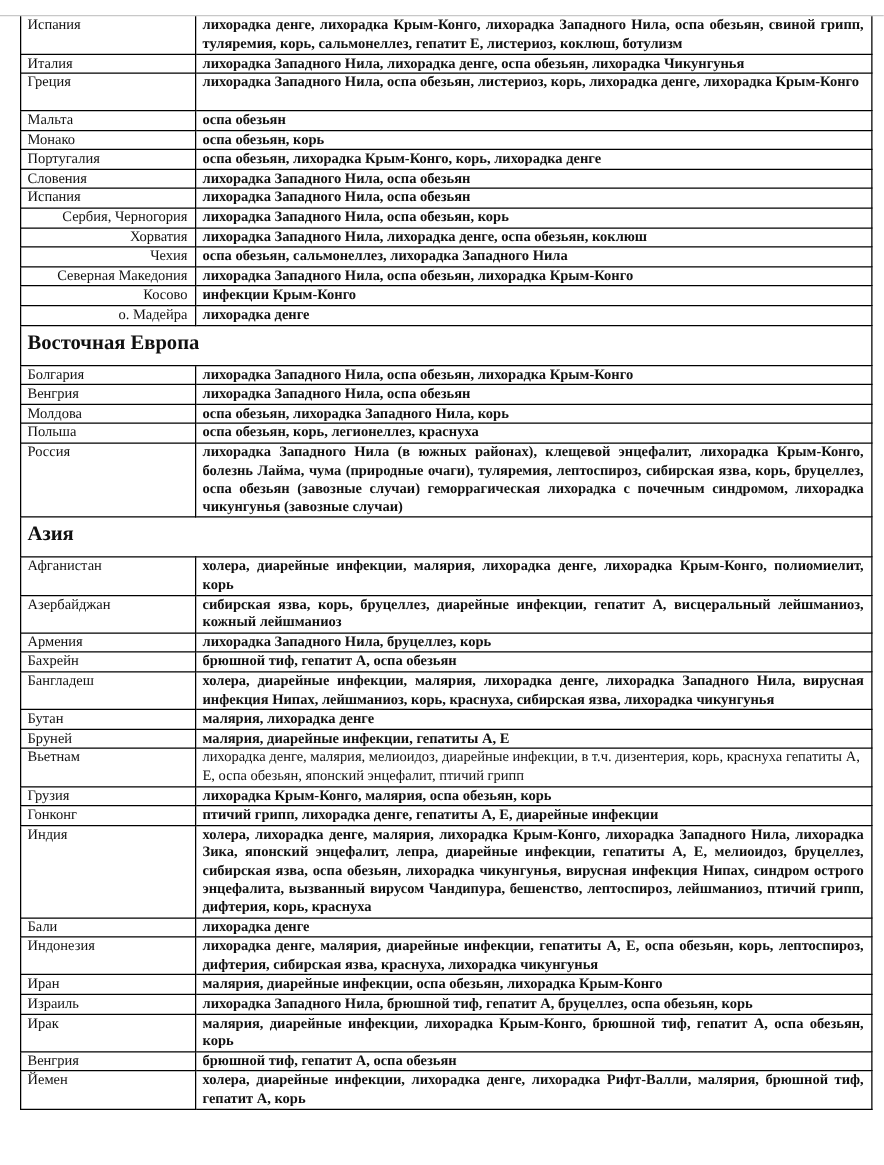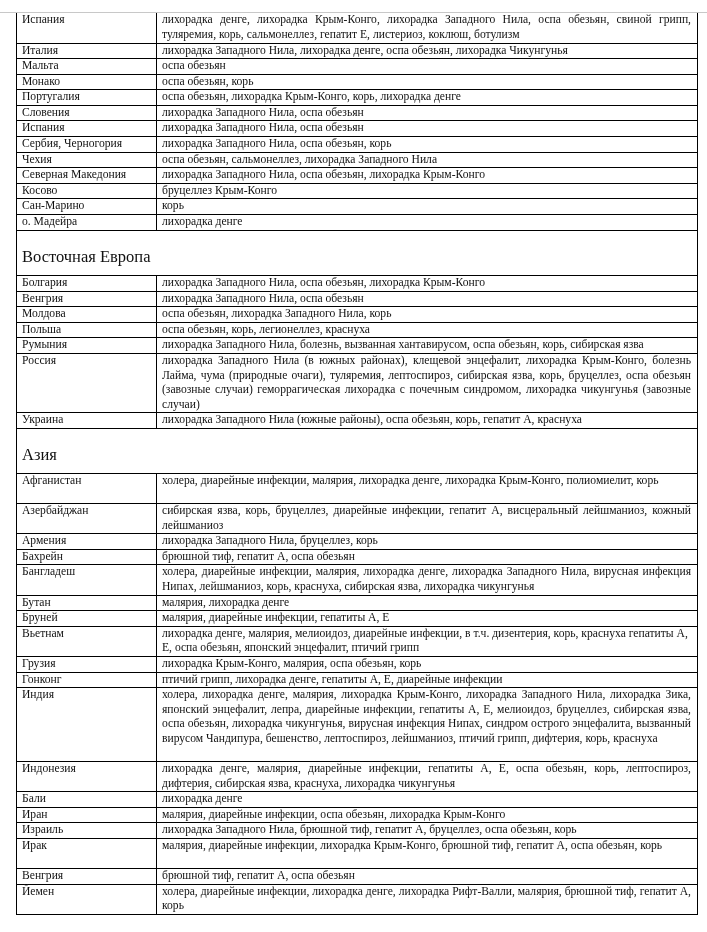--- a/index.html
+++ b/index.html
@@ -12,7 +12,7 @@
                font-size: 11.6px; line-height: 14.6px; }
   table.t tr.first td { border-top: none; }
   td.c { width: 128px; }
-  td.d { text-align: justify; }
+  td.d { text-align: justify; font-weight: bold; }
   tr.sec td { font-weight: normal; font-size: 16.5px; line-height: 20px;
               padding: 16px 4px 8px 5px; }
   td.big { font-size: 12.6px; }

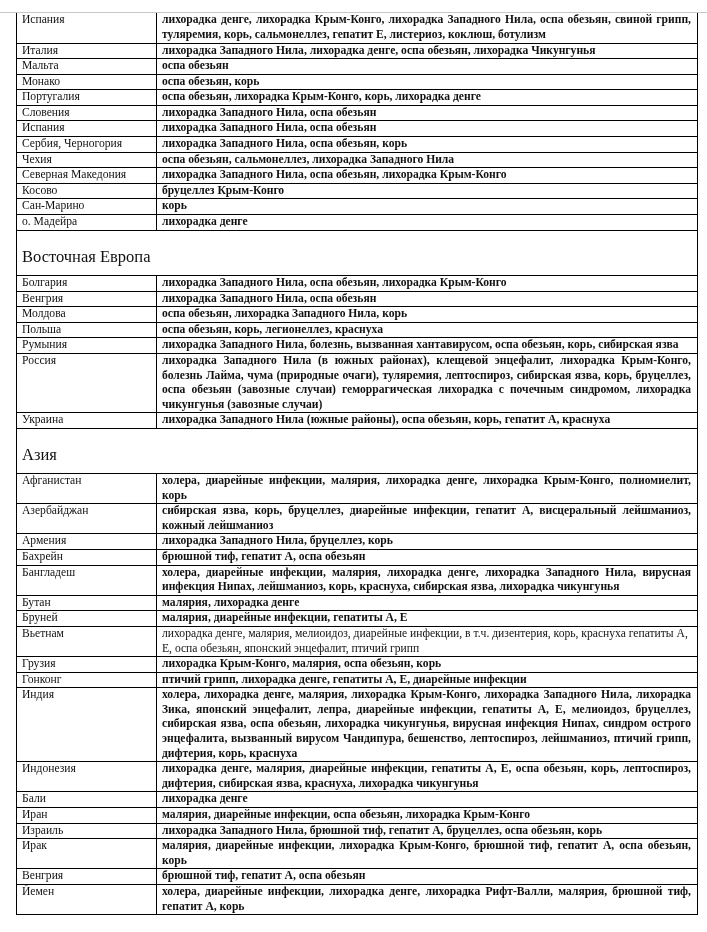--- a/index.html
+++ b/index.html
@@ -32,6 +32,10 @@
     <tr style="height:15px">
       <td class="c">Италия</td>
       <td class="d">лихорадка Западного Нила, лихорадка денге, оспа обезьян, лихорадка Чикунгунья</td>
+    </tr>
+    <tr style="height:30px">
+      <td class="c">Греция</td>
+      <td class="d">лихорадка Западного Нила, оспа обезьян, листериоз, корь, лихорадка денге, лихорадка Крым-Конго</td>
     </tr>
     <tr style="height:14px">
       <td class="c">Мальта</td>

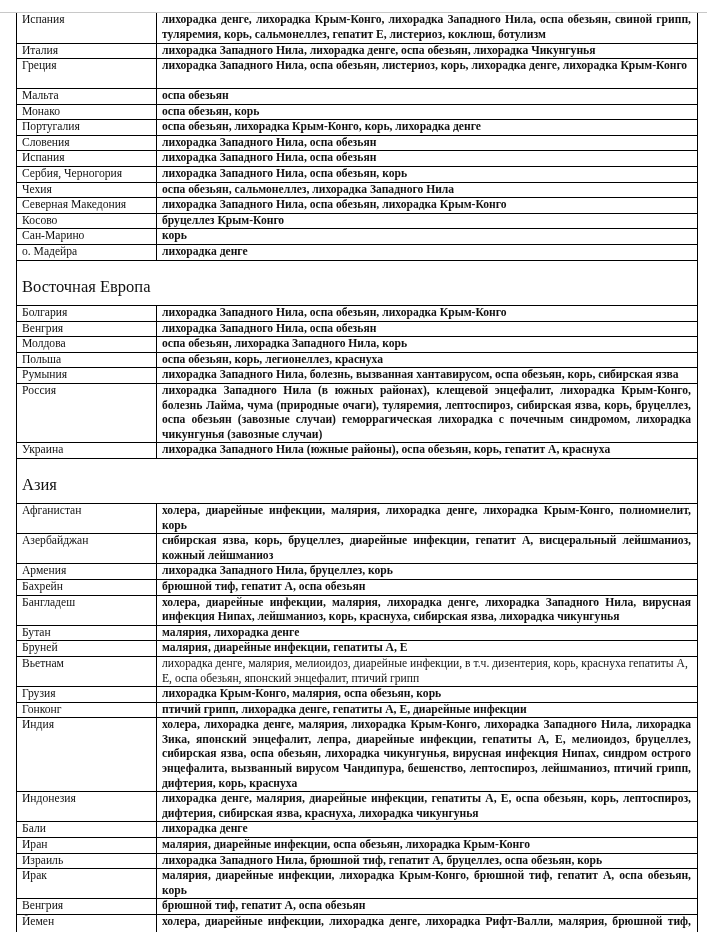--- a/index.html
+++ b/index.html
@@ -15,7 +15,7 @@
   td.d { text-align: justify; font-weight: bold; }
   tr.sec td { font-weight: normal; font-size: 16.5px; line-height: 20px;
               padding: 16px 4px 8px 5px; }
-  td.big { font-size: 12.6px; }
+  td.big { font-size: 12.6px; text-align: right; }
 </style>
 </head>
 <body>

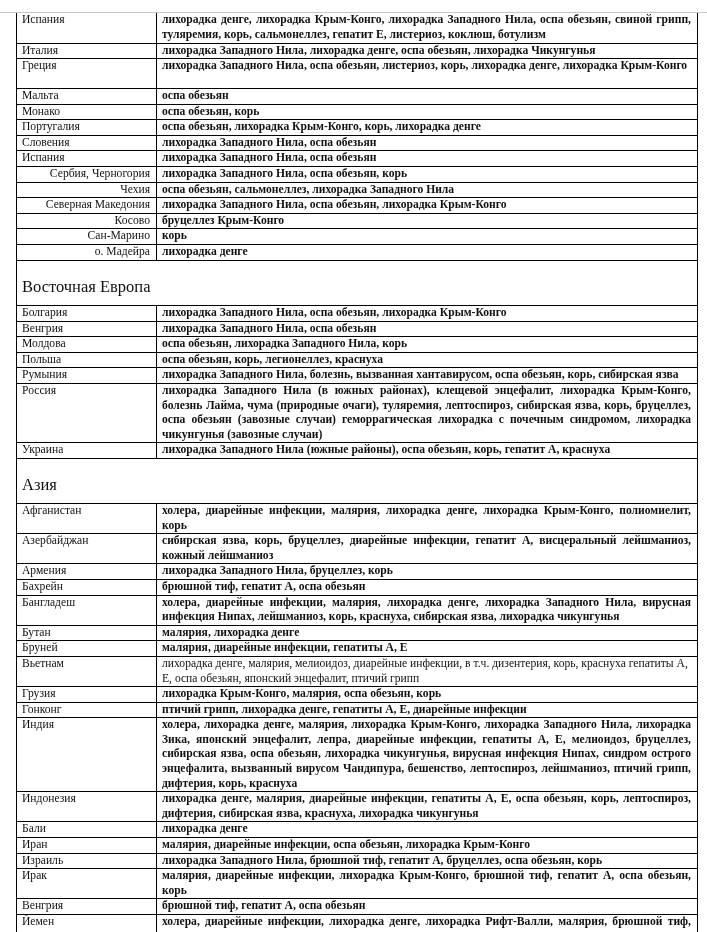--- a/index.html
+++ b/index.html
@@ -62,6 +62,10 @@
       <td class="d">лихорадка Западного Нила, оспа обезьян, корь</td>
     </tr>
     <tr style="height:15px">
+      <td class="c big">Хорватия</td>
+      <td class="d">лихорадка Западного Нила, лихорадка денге, оспа обезьян, коклюш</td>
+    </tr>
+    <tr style="height:15px">
       <td class="c big">Чехия</td>
       <td class="d">оспа обезьян, сальмонеллез, лихорадка Западного Нила</td>
     </tr>

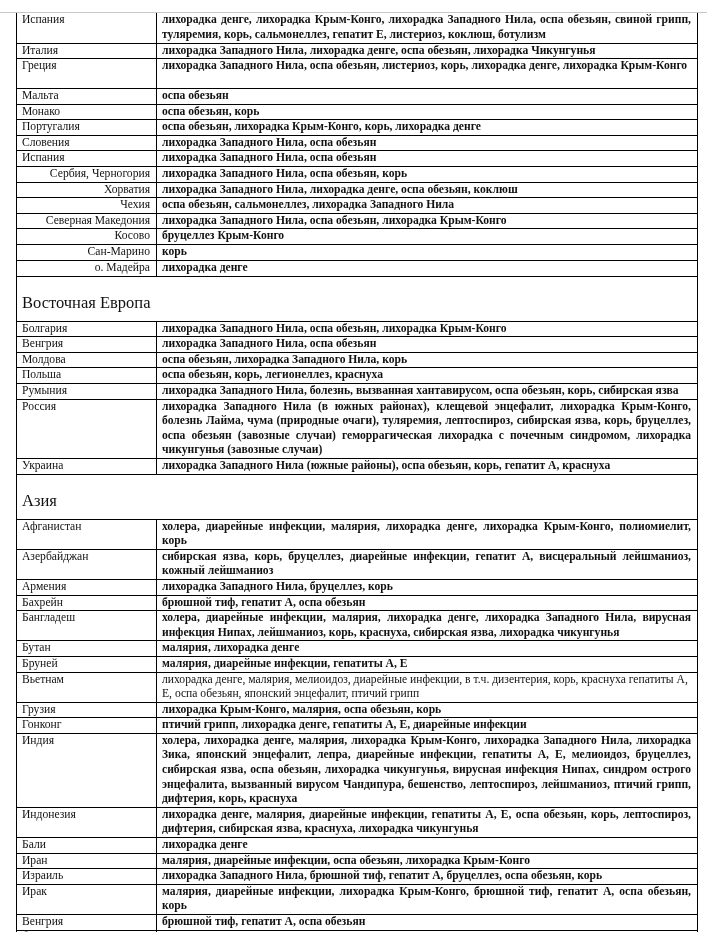--- a/index.html
+++ b/index.html
@@ -75,7 +75,7 @@
     </tr>
     <tr style="height:15px">
       <td class="c big">Косово</td>
-      <td class="d">бруцеллез Крым-Конго</td>
+      <td class="d">инфекции Крым-Конго</td>
     </tr>
     <tr style="height:16px">
       <td class="c big">Сан-Марино</td>

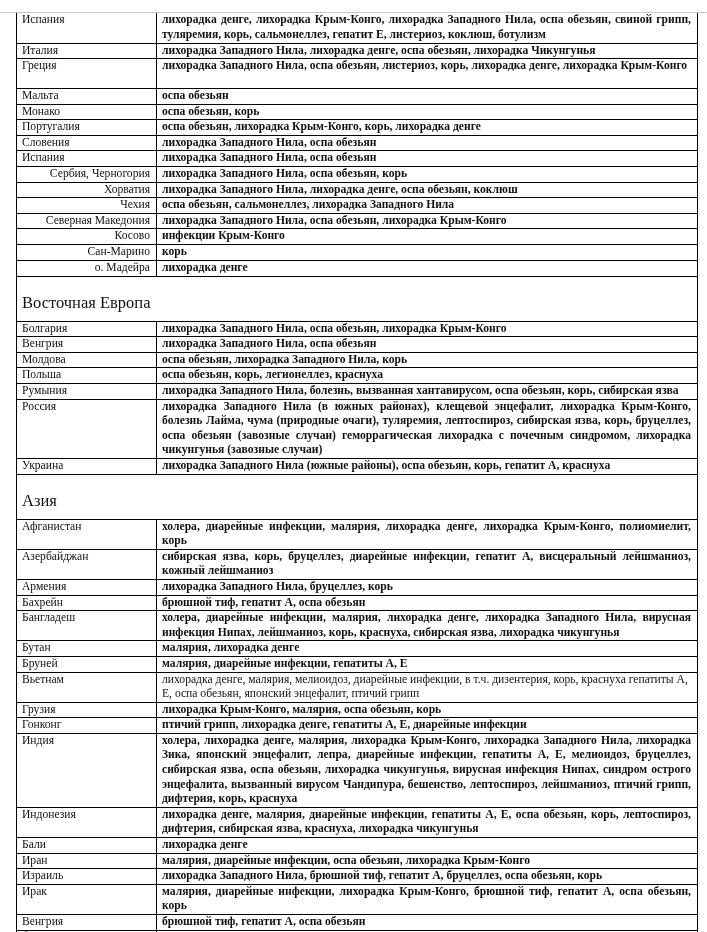--- a/index.html
+++ b/index.html
@@ -76,10 +76,6 @@
     <tr style="height:15px">
       <td class="c big">Косово</td>
       <td class="d">инфекции Крым-Конго</td>
-    </tr>
-    <tr style="height:16px">
-      <td class="c big">Сан-Марино</td>
-      <td class="d">корь</td>
     </tr>
     <tr style="height:15px">
       <td class="c big">о. Мадейра</td>

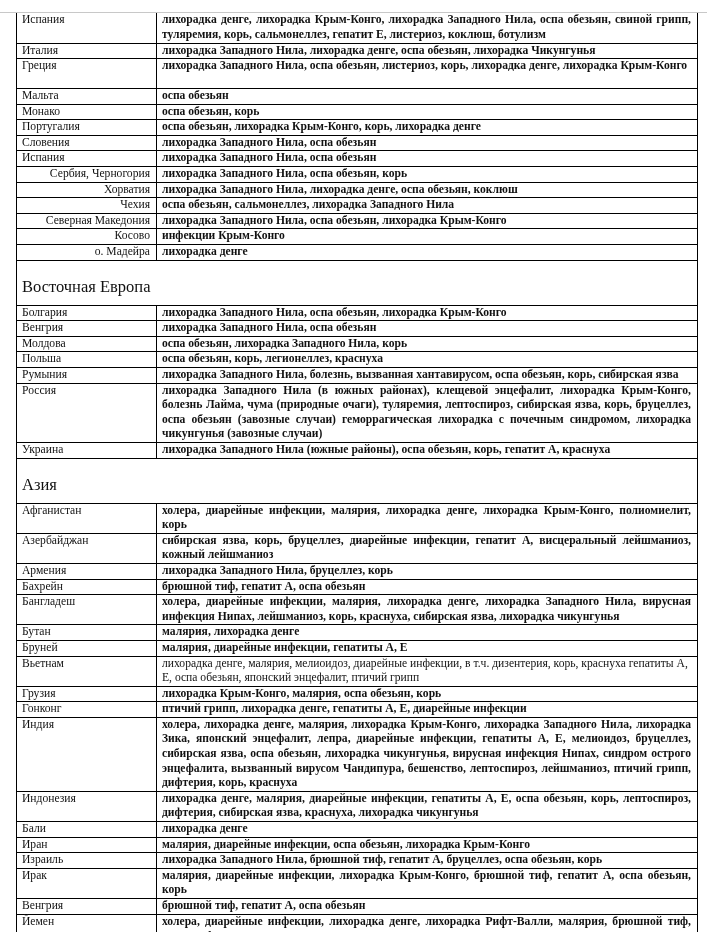--- a/index.html
+++ b/index.html
@@ -13,8 +13,8 @@
   table.t tr.first td { border-top: none; }
   td.c { width: 128px; }
   td.d { text-align: justify; font-weight: bold; }
-  tr.sec td { font-weight: normal; font-size: 16.5px; line-height: 20px;
-              padding: 16px 4px 8px 5px; }
+  tr.sec td { font-weight: bold; font-size: 16.5px; line-height: 20px;
+              padding: 3px 4px 8px 5px; }
   td.big { font-size: 12.6px; text-align: right; }
 </style>
 </head>

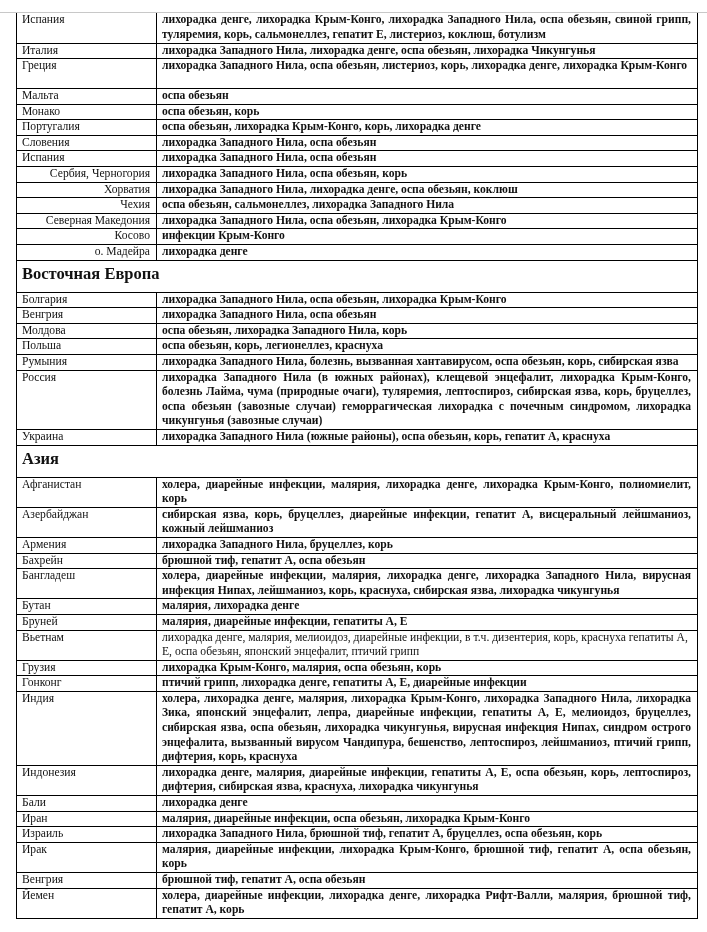--- a/index.html
+++ b/index.html
@@ -101,10 +101,6 @@
       <td class="c">Польша</td>
       <td class="d">оспа обезьян, корь, легионеллез, краснуха</td>
     </tr>
-    <tr style="height:15px">
-      <td class="c">Румыния</td>
-      <td class="d">лихорадка Западного Нила, болезнь, вызванная хантавирусом, оспа обезьян, корь, сибирская язва</td>
-    </tr>
     <tr style="height:59px">
       <td class="c">Россия</td>
       <td class="d">лихорадка Западного Нила (в южных районах), клещевой энцефалит, лихорадка Крым-Конго, болезнь Лайма, чума (природные очаги), туляремия, лептоспироз, сибирская язва, корь, бруцеллез, оспа обезьян (завозные случаи) геморрагическая лихорадка с почечным синдромом, лихорадка чикунгунья (завозные случаи)</td>

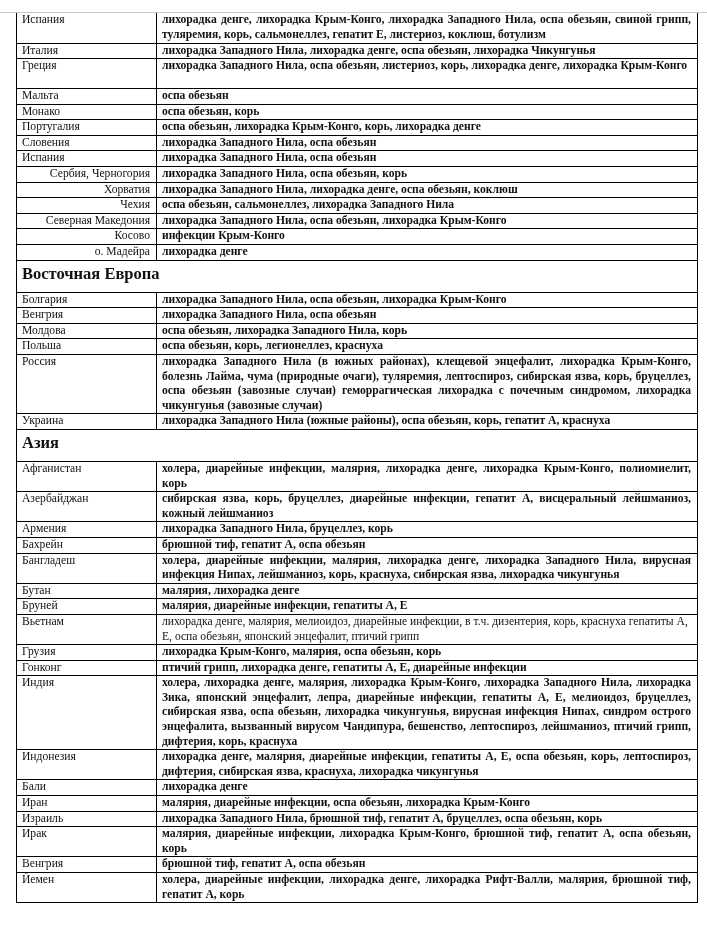--- a/index.html
+++ b/index.html
@@ -105,10 +105,6 @@
       <td class="c">Россия</td>
       <td class="d">лихорадка Западного Нила (в южных районах), клещевой энцефалит, лихорадка Крым-Конго, болезнь Лайма, чума (природные очаги), туляремия, лептоспироз, сибирская язва, корь, бруцеллез, оспа обезьян (завозные случаи) геморрагическая лихорадка с почечным синдромом, лихорадка чикунгунья (завозные случаи)</td>
     </tr>
-    <tr style="height:15px">
-      <td class="c">Украина</td>
-      <td class="d">лихорадка Западного Нила (южные районы), оспа обезьян, корь, гепатит А, краснуха</td>
-    </tr>
 
     <tr class="sec" style="height:31px">
       <td colspan="2">Азия</td>

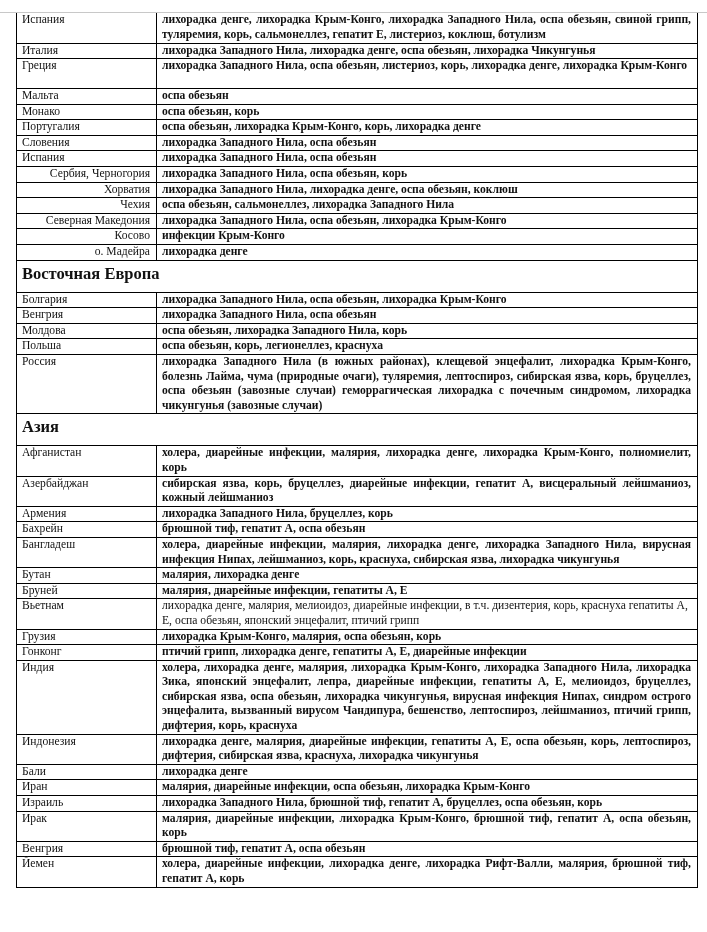--- a/index.html
+++ b/index.html
@@ -153,13 +153,13 @@
       <td class="c">Индия</td>
       <td class="d">холера, лихорадка денге, малярия, лихорадка Крым-Конго, лихорадка  Западного Нила, лихорадка Зика, японский энцефалит, лепра, диарейные инфекции, гепатиты А, Е, мелиоидоз, бруцеллез, сибирская язва, оспа обезьян, лихорадка чикунгунья, вирусная инфекция Нипах, синдром острого энцефалита, вызванный вирусом Чандипура, бешенство, лептоспироз, лейшманиоз, птичий грипп, дифтерия, корь, краснуха</td>
     </tr>
+    <tr style="height:15px">
+      <td class="c">Бали</td>
+      <td class="d">лихорадка денге</td>
+    </tr>
     <tr style="height:30px">
       <td class="c">Индонезия</td>
       <td class="d">лихорадка денге, малярия, диарейные инфекции, гепатиты А, Е, оспа обезьян, корь, лептоспироз, дифтерия, сибирская язва, краснуха, лихорадка чикунгунья</td>
-    </tr>
-    <tr style="height:15px">
-      <td class="c">Бали</td>
-      <td class="d">лихорадка денге</td>
     </tr>
     <tr style="height:15px">
       <td class="c">Иран</td>

